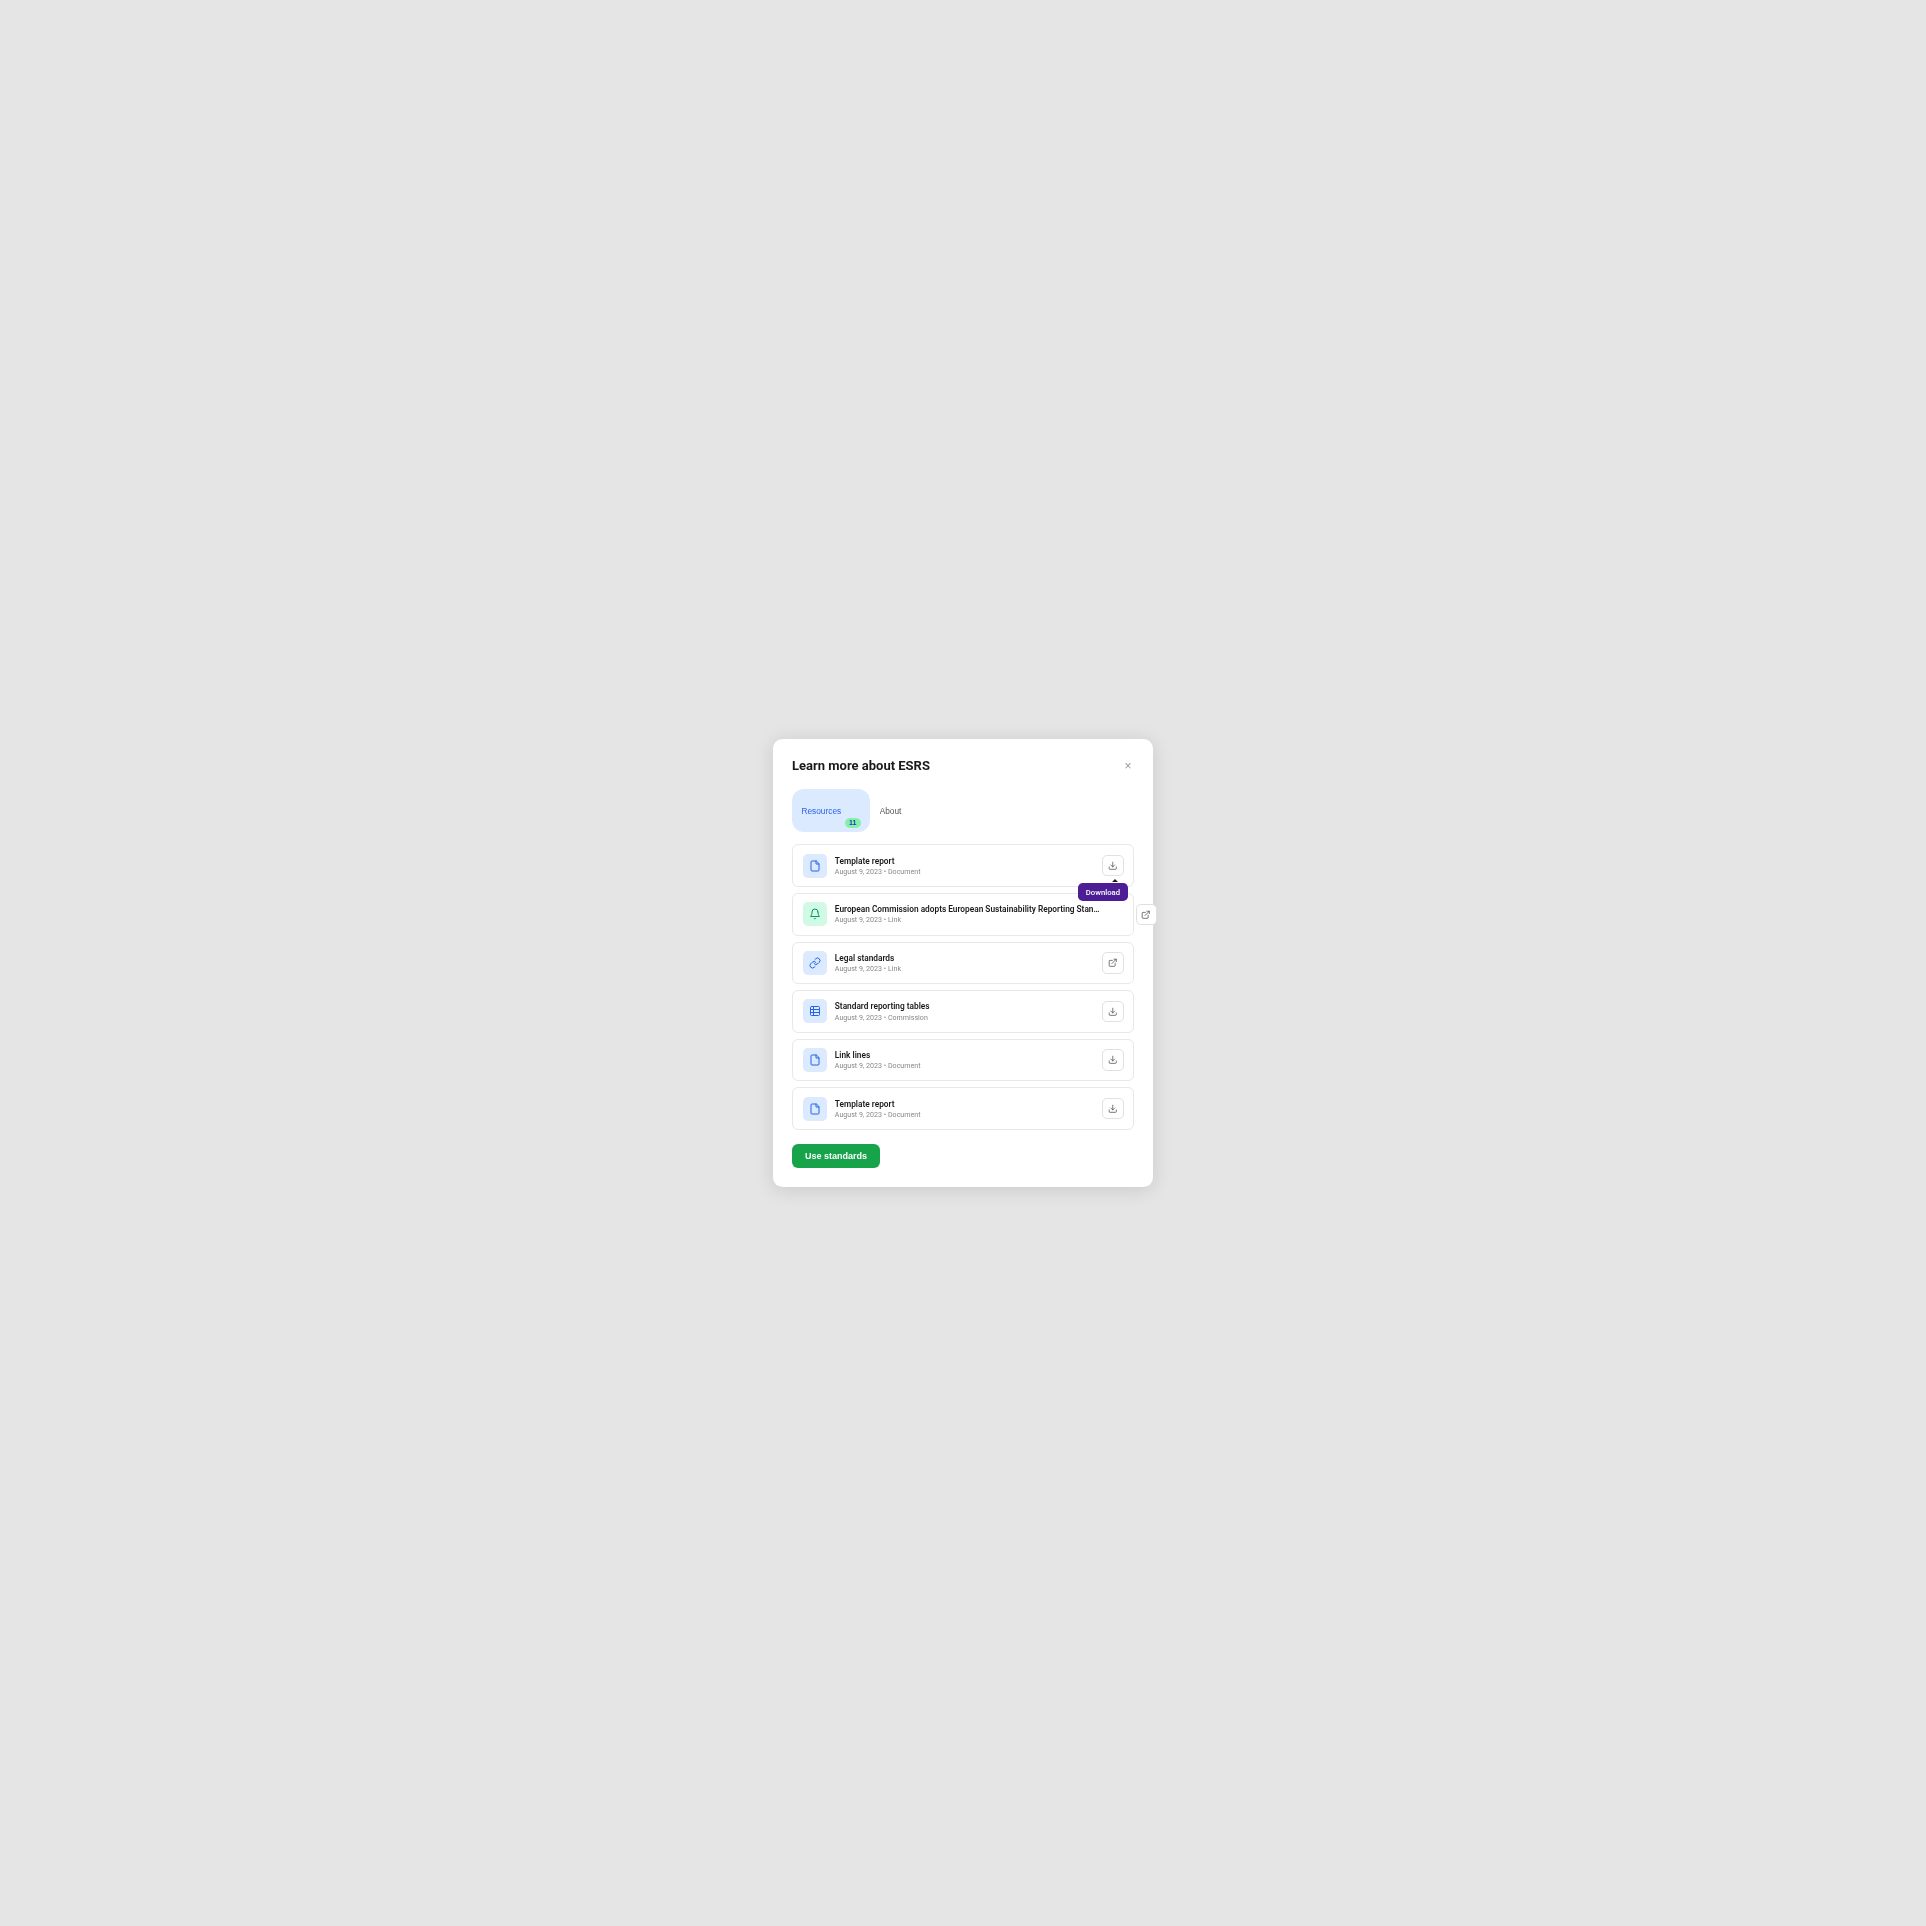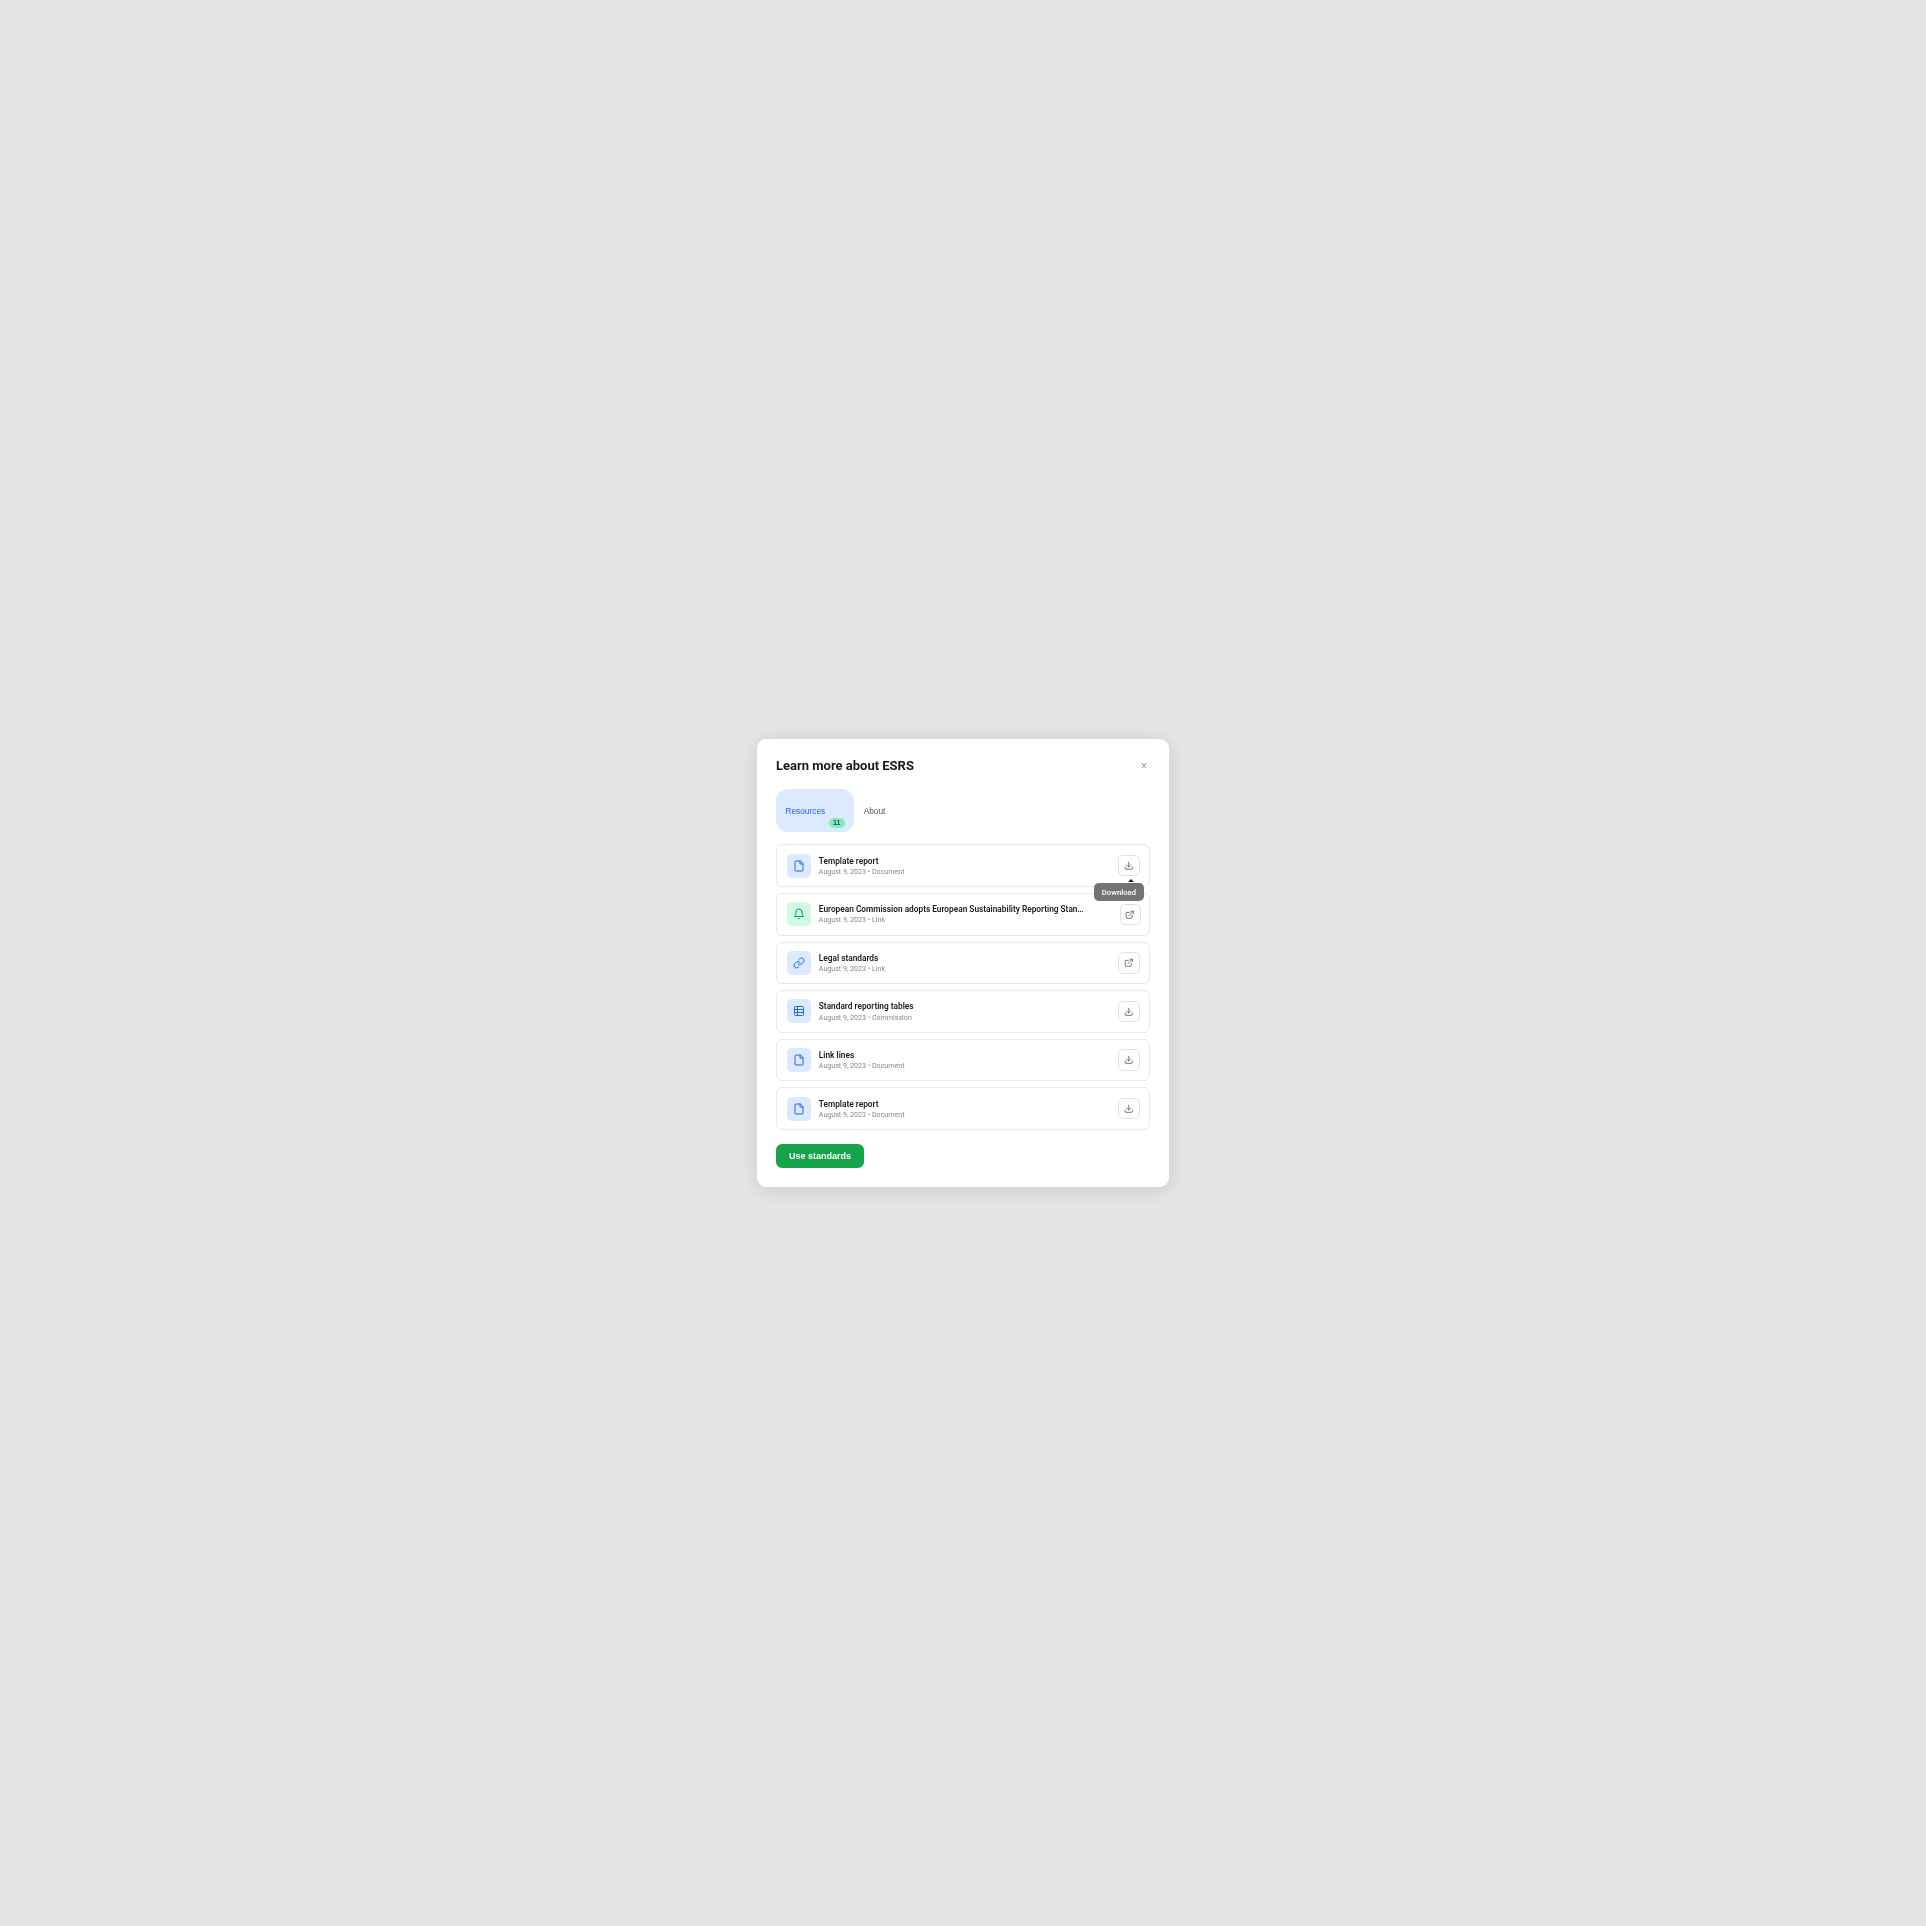--- a/index.html
+++ b/index.html
@@ -29,7 +29,7 @@
     .modal {
       background: #ffffff;
       border-radius: 9.5px;
-      width: 412px;
+      width: 380px;
       padding: 19px;
       box-shadow: 0 2.4px 19px rgba(0,0,0,0.12);
       position: relative;

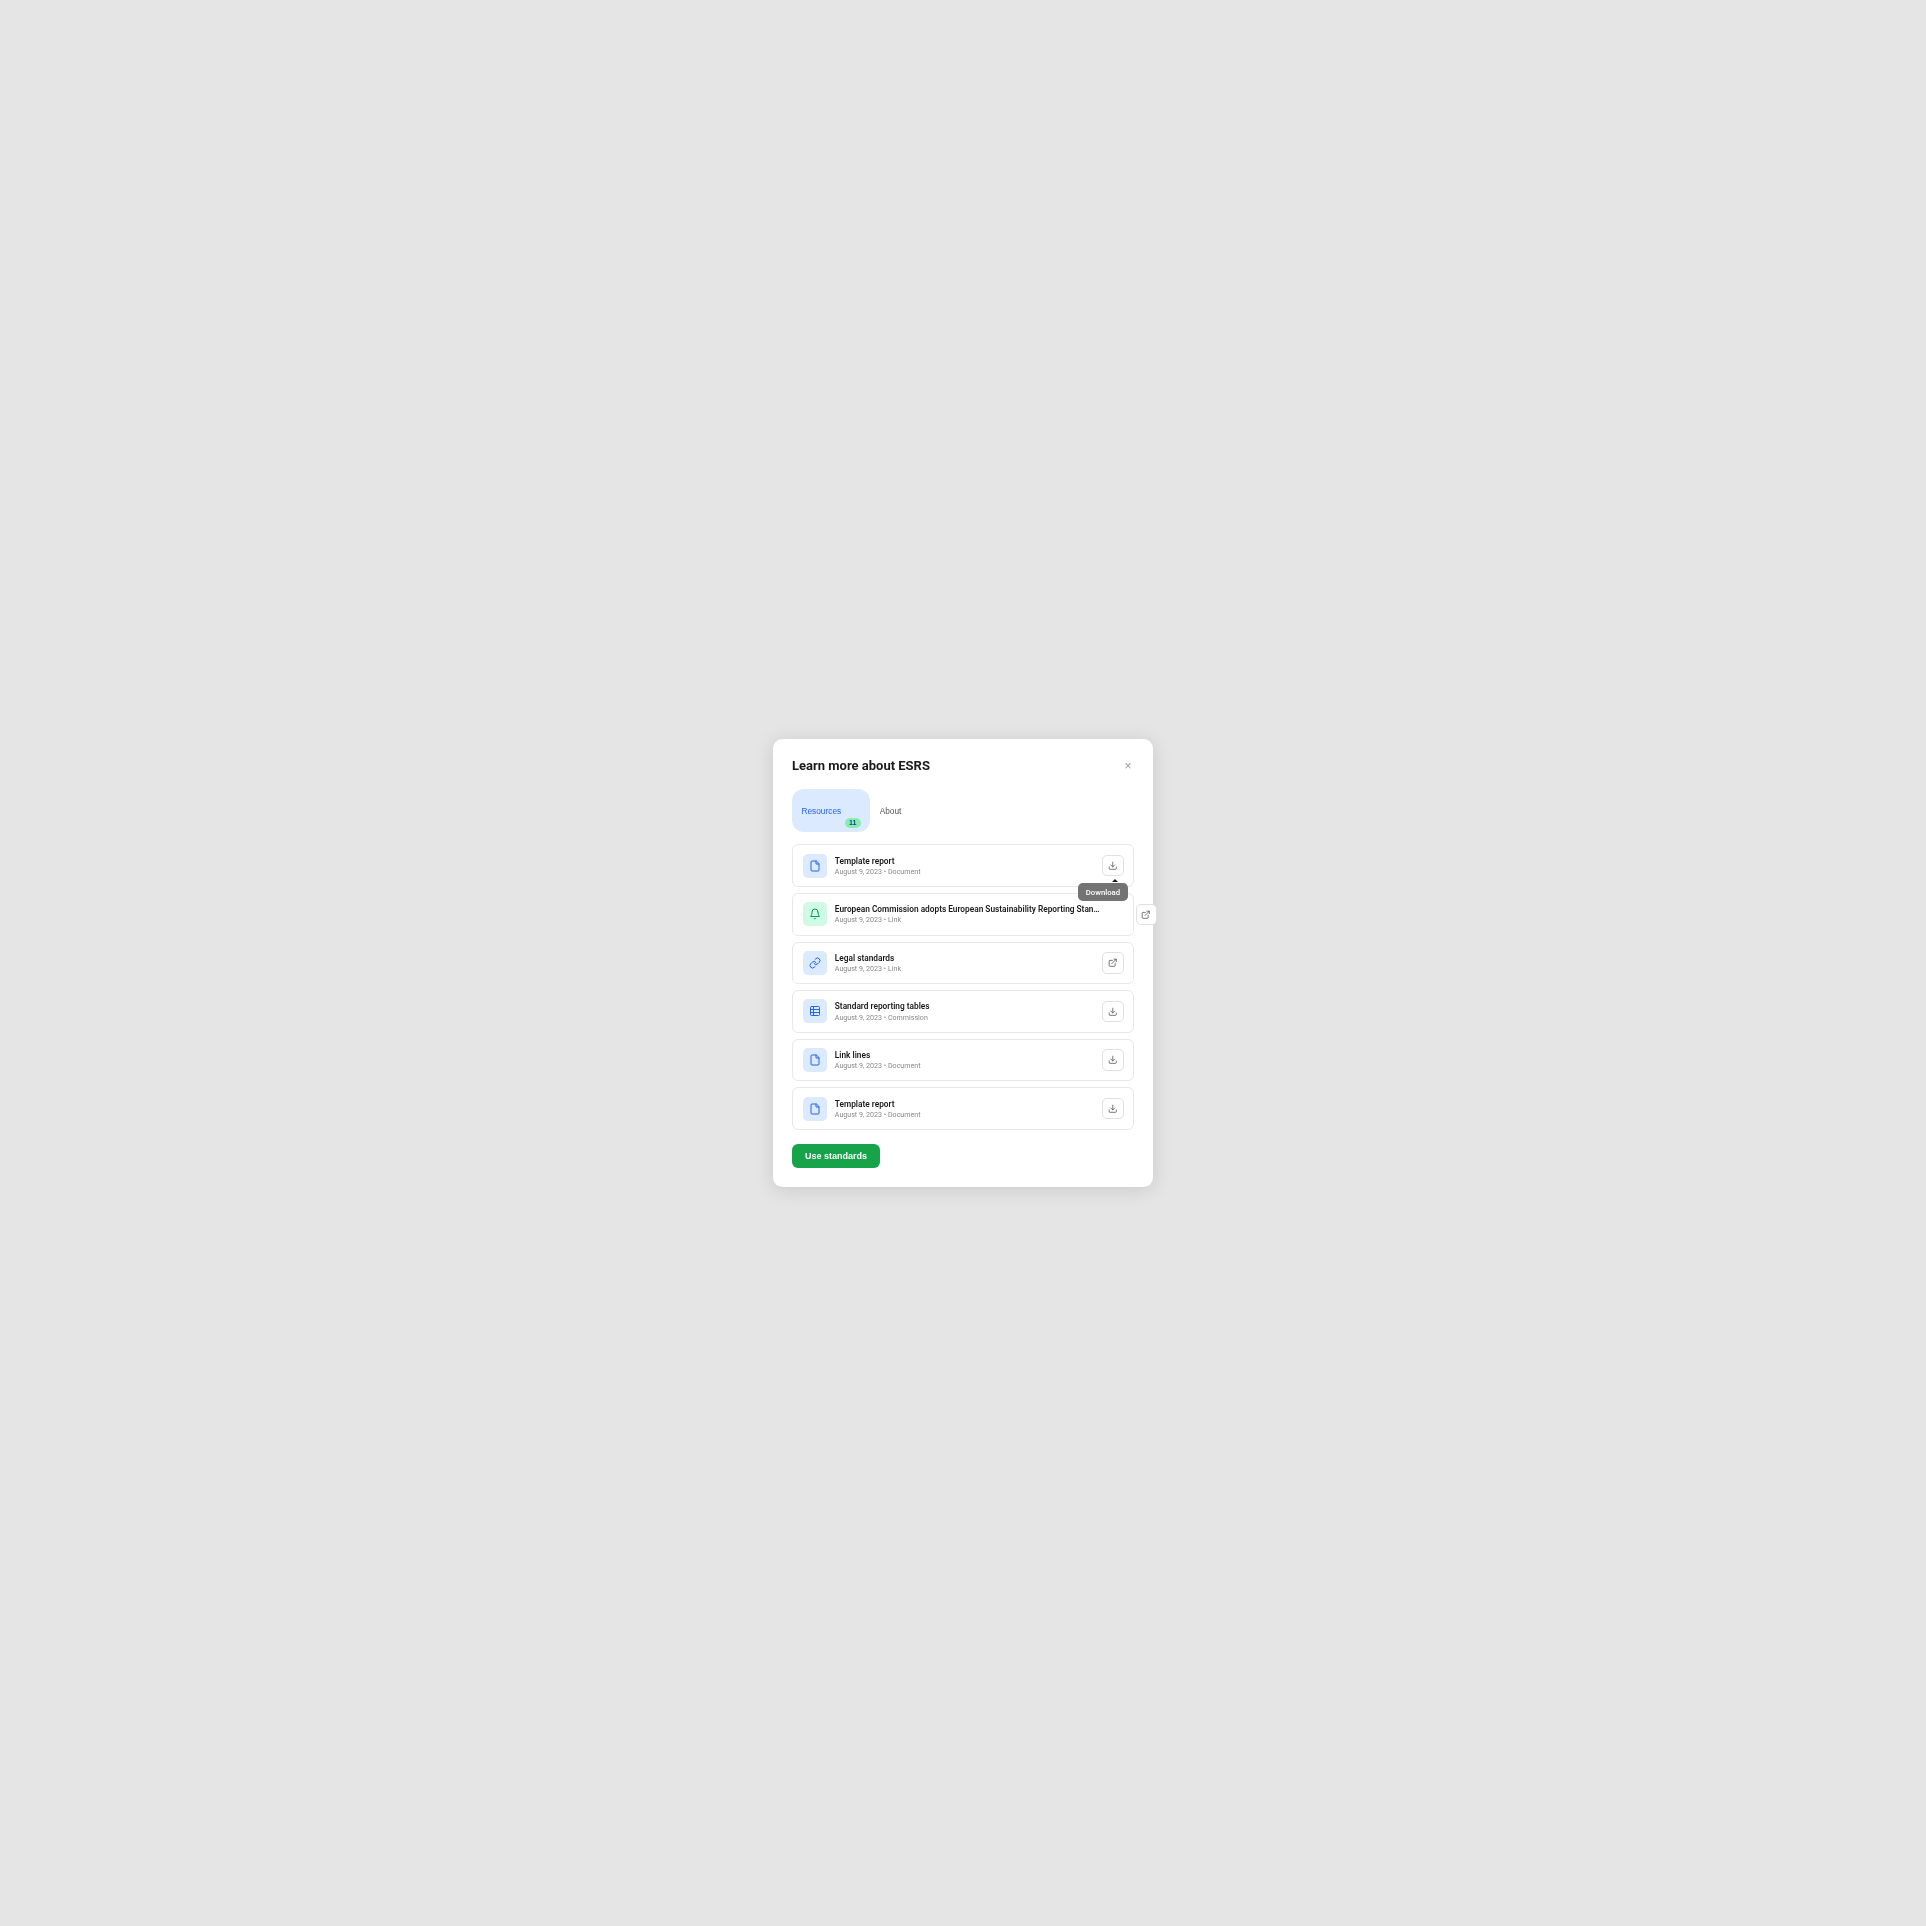--- a/index.html
+++ b/index.html
@@ -190,7 +190,7 @@
       position: absolute;
       bottom: -25px;
       right: -4.8px;
-      background: #737373;
+      background: #4c1d95;
       color: #fff;
       font-size: 7.7px;
       font-weight: 500;

